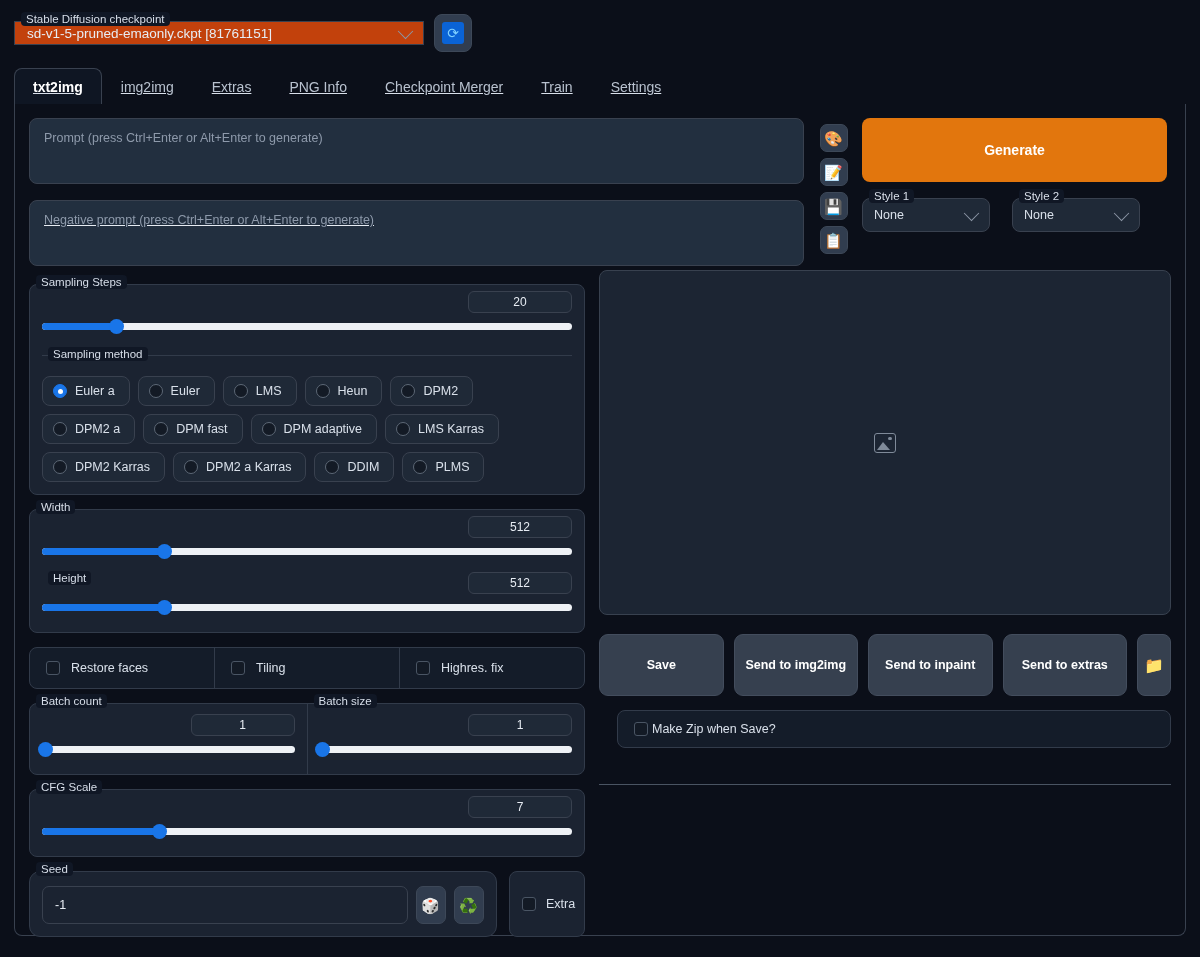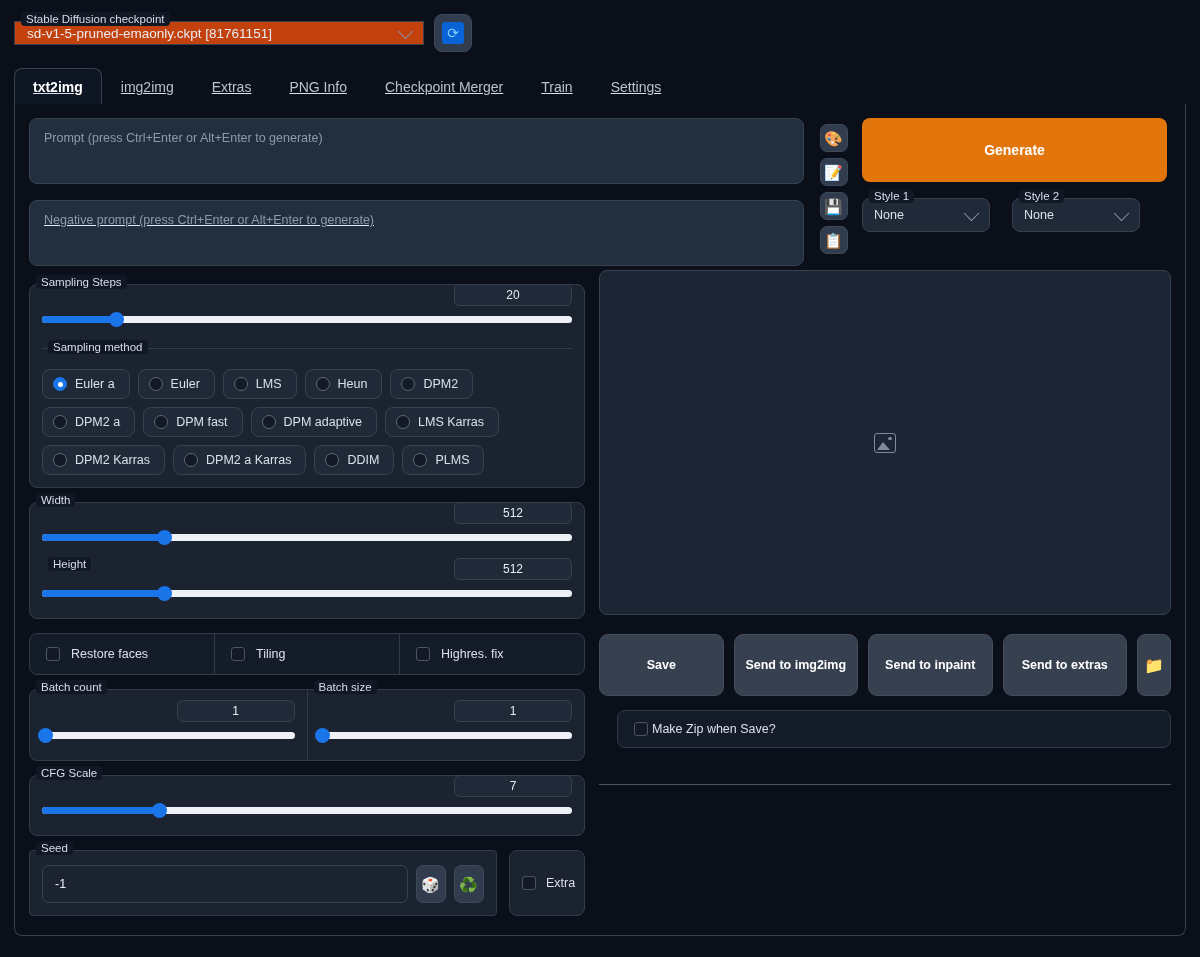--- a/index.html
+++ b/index.html
@@ -95,7 +95,7 @@
   
   .panel {
     position: relative; background: #1b2331; border: 1px solid #323b4a;
-    border-radius: 8px; margin-top: 14px; padding: 5px 12px 12px;
+    border-radius: 8px; margin-top: 14px; padding: 12px 12px 12px;
   }
 
   .sl-row { position: relative; height: 42px; }

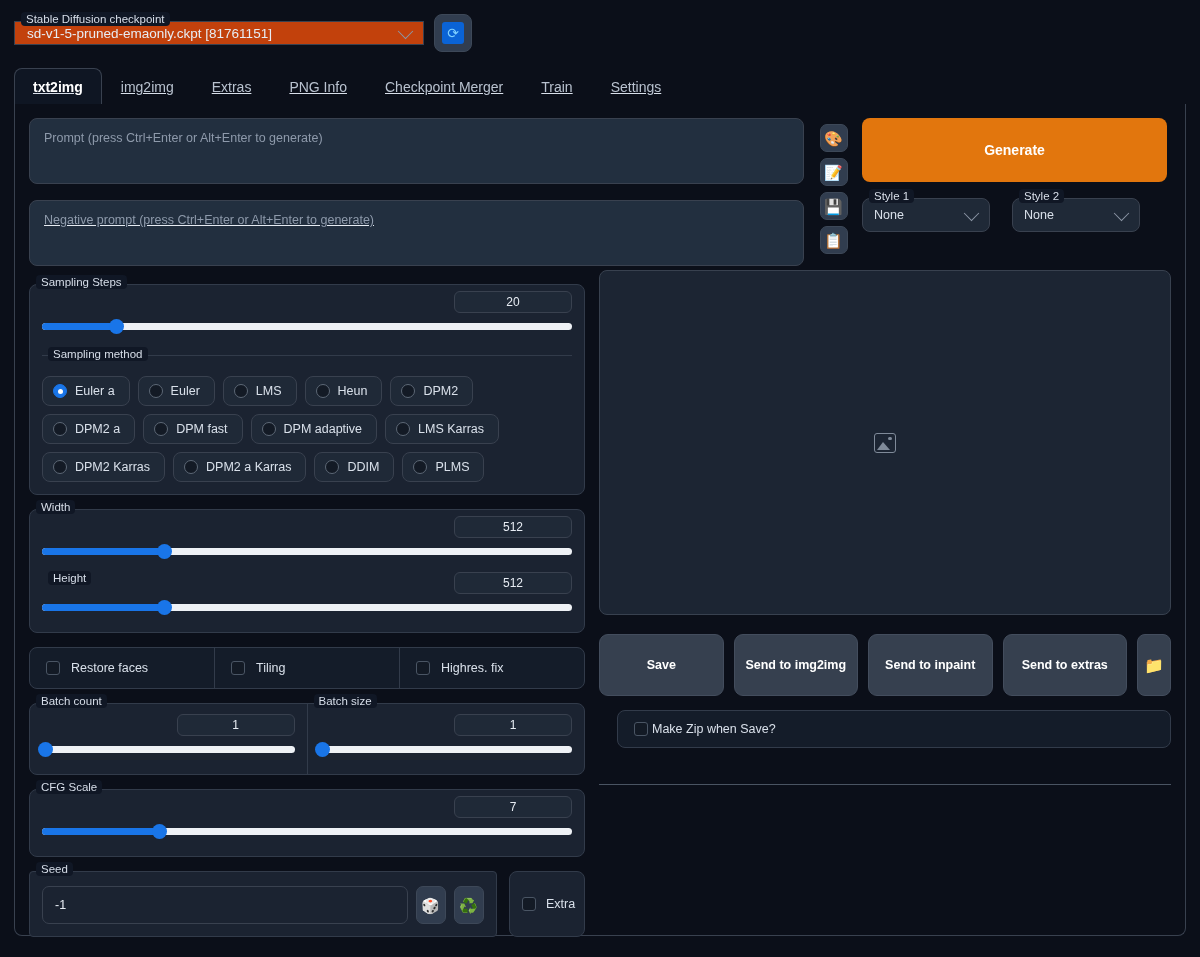--- a/index.html
+++ b/index.html
@@ -100,7 +100,7 @@
 
   .sl-row { position: relative; height: 42px; }
   .sl-box {
-    position: absolute; right: 0; top: -6px; width: 118px; height: 22px;
+    position: absolute; right: 0; top: -6px; width: 104px; height: 22px;
     background: #1f2937; border: 1px solid #39414f; border-radius: 6px;
     font-size: 12px; color: #e7ecf3; display: flex; align-items: center; justify-content: center;
   }

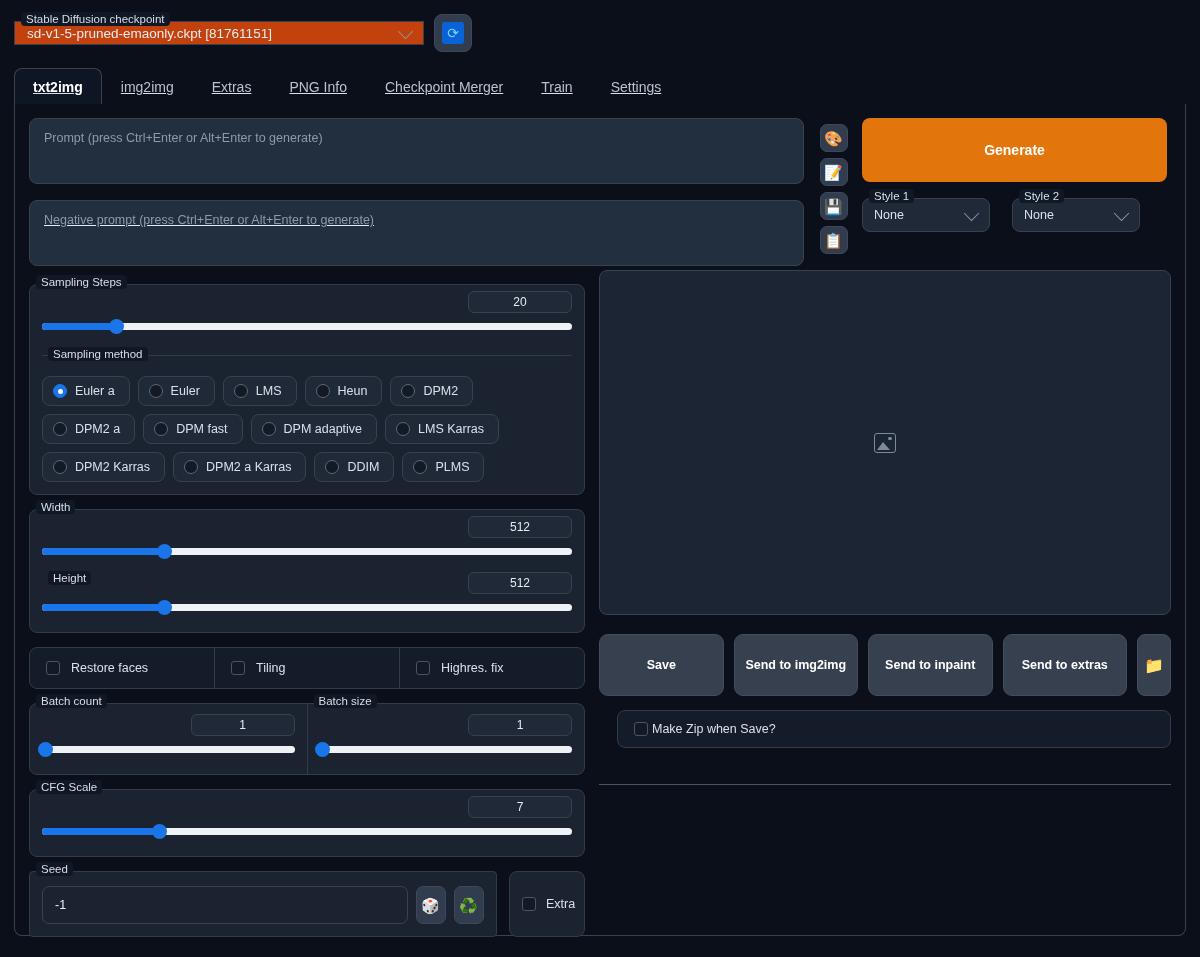--- a/index.html
+++ b/index.html
@@ -149,7 +149,7 @@
   .seed-wrap { display: flex; gap: 12px; margin-top: 14px; }
   .seed-panel {
     position: relative; flex: 1; background: #1b2331; border: 1px solid #323b4a;
-    border-radius: 4px; padding: 14px 12px 12px; display: flex; gap: 8px; align-items: center;
+    border-radius: 11px; padding: 14px 12px 12px; display: flex; gap: 8px; align-items: center;
   }
   .seed-input {
     flex: 1; height: 38px; background: transparent; border: 1px solid #39414f;

